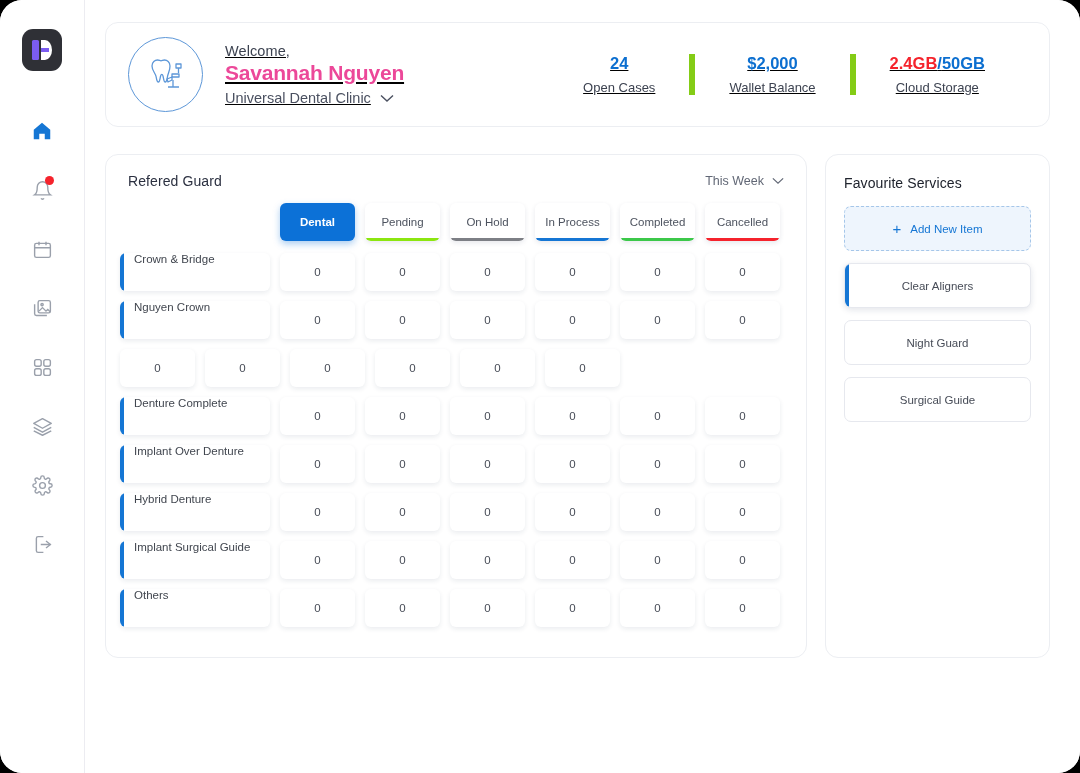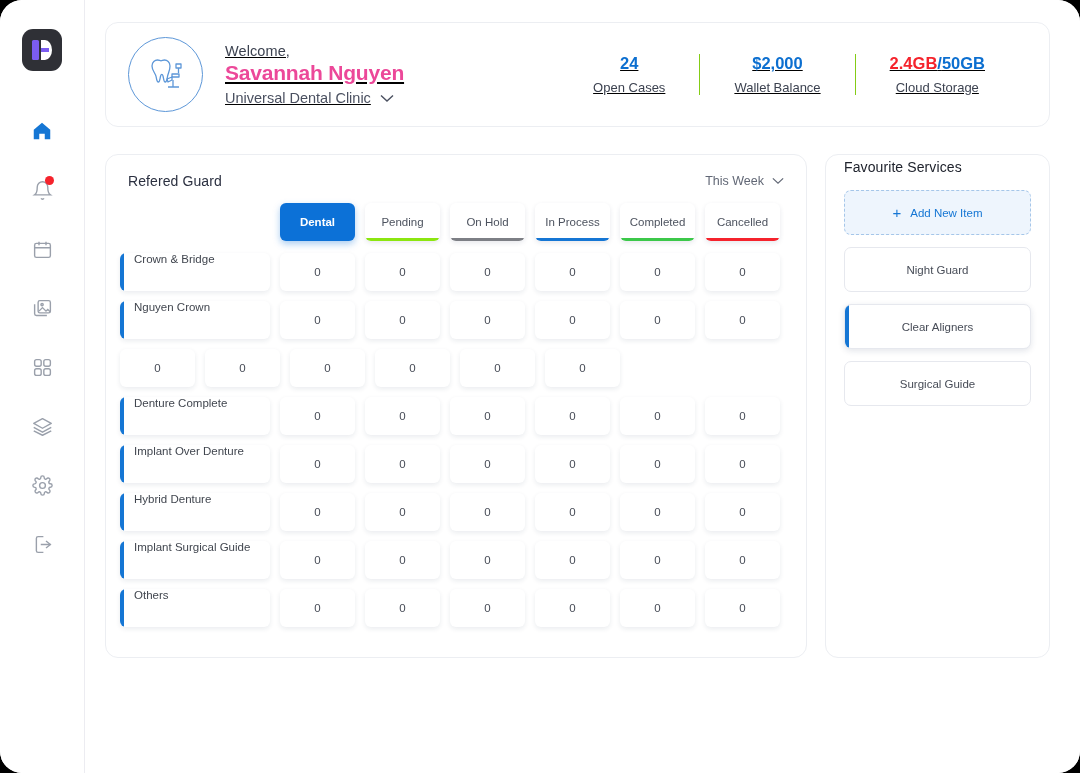--- a/index.html
+++ b/index.html
@@ -106,7 +106,7 @@
     text-align: center;
     padding: 0 34px;
   }
-  .stat + .stat { border-left: 1px solid #84cc16; }
+  .stat + .stat { border-left: 6px solid #84cc16; }
   .stat-value {
     font-size: 16.5px; font-weight: bold; color: #0c6fd0;
     margin-bottom: 7px; white-space: nowrap;

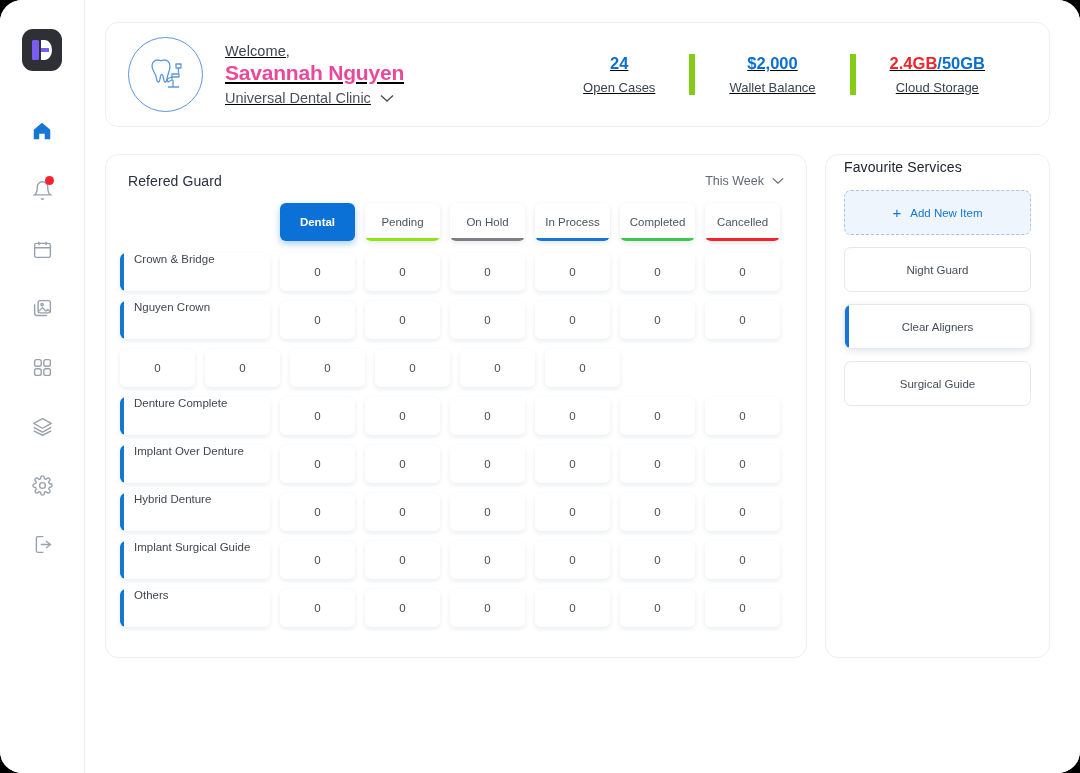--- a/index.html
+++ b/index.html
@@ -205,7 +205,7 @@
   
   .fav-panel {
     flex: 0 0 225px;
-    padding: 4px 18px;
+    padding: 20px 18px;
     min-height: 497px;
   }
   .fav-title {

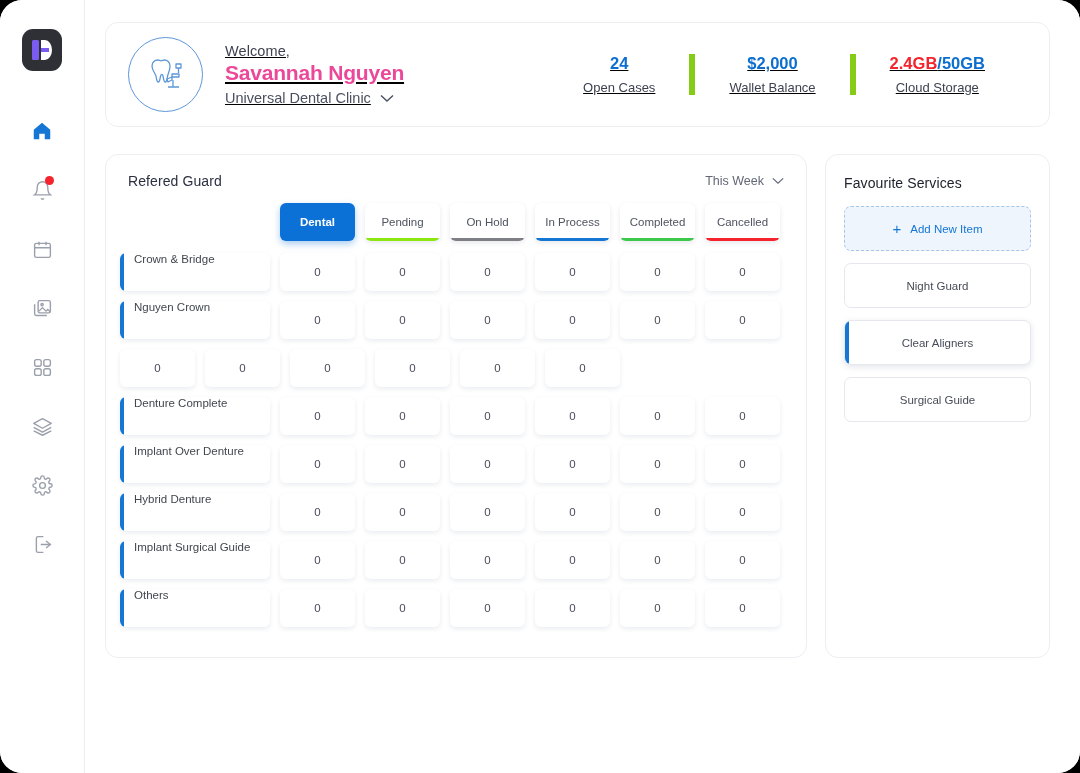--- a/index.html
+++ b/index.html
@@ -507,12 +507,12 @@
           <span>Add New Item</span>
         </div>
         <div id="fav-host">
+            <div class="fav-item active">
+              <span>Clear Aligners</span>
+            </div>
             <div class="fav-item">
               <span>Night Guard</span>
             </div>
-            <div class="fav-item active">
-              <span>Clear Aligners</span>
-            </div>
             <div class="fav-item">
               <span>Surgical Guide</span>
             </div>

